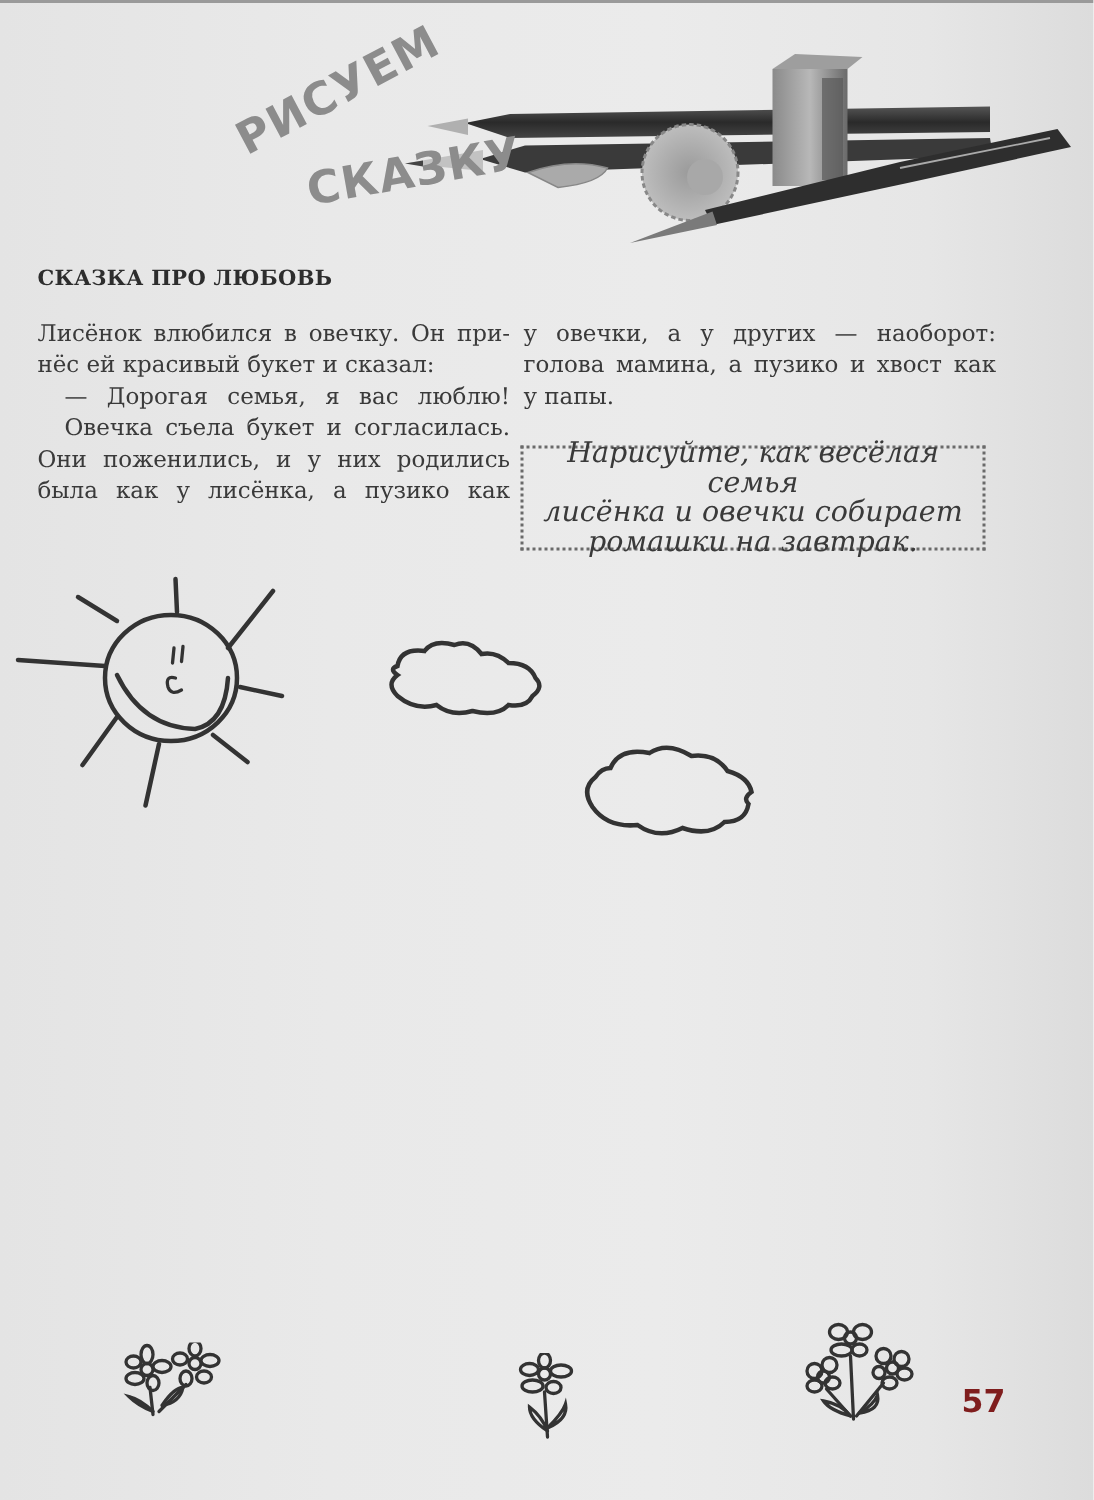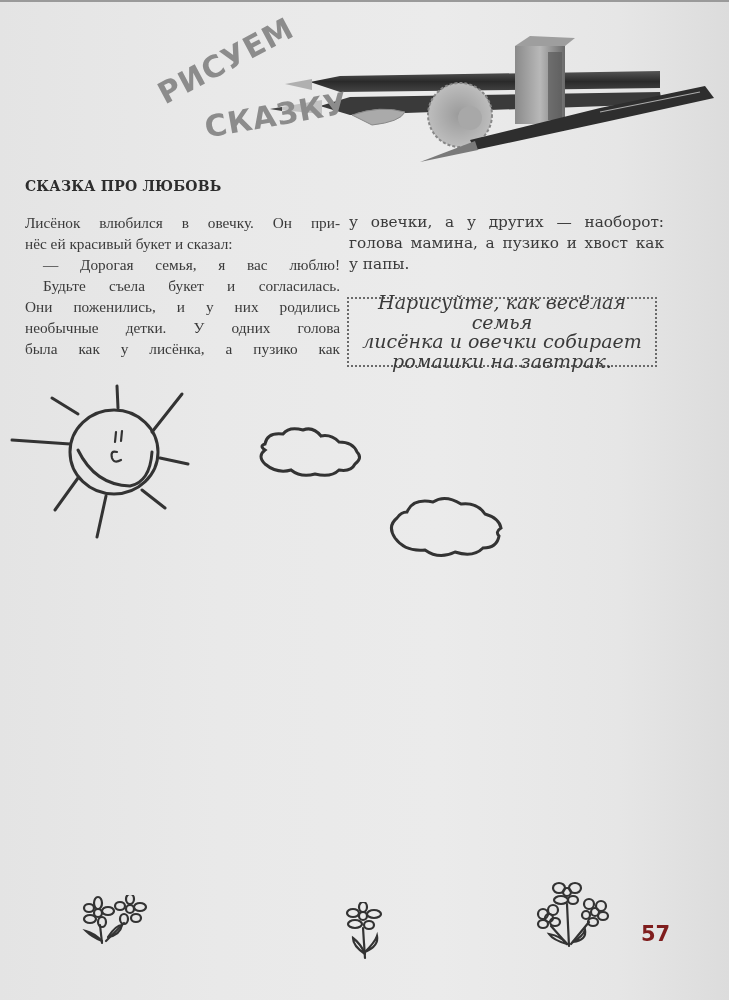--- a/index.html
+++ b/index.html
@@ -25,7 +25,7 @@
     position: absolute; font-size: 15.3px; line-height: 21px; color: #3a3a3a;
   }
   .col p { margin: 0; white-space: nowrap; }
-  .col-left { left: 25px; top: 212px; width: 315px; font-family: Liberation Serif, serif; }
+  .col-left { left: 25px; top: 212px; width: 315px; }
   .col-right { left: 349px; top: 212px; width: 315px; }
   .indent { padding-left: 18px; }
   .just { text-align: justify; text-align-last: justify; display: block; }

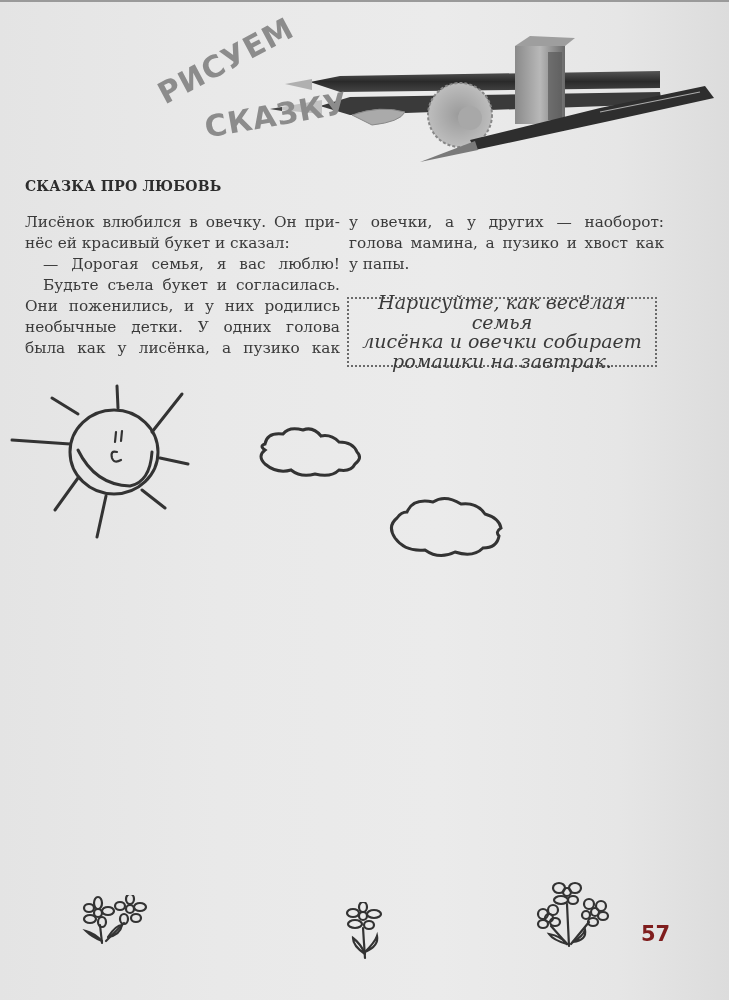--- a/index.html
+++ b/index.html
@@ -95,7 +95,7 @@
   <p class="just">Лисёнок влюбился в овечку. Он при-</p>
   <p>нёс ей красивый букет и сказал:</p>
   <p class="just indent">— Дорогая семья, я вас люблю!</p>
-  <p class="just indent">Будьте съела букет и согласилась.</p>
+  <p class="just indent">Овечка съела букет и согласилась.</p>
   <p class="just">Они поженились, и у них родились</p>
   <p class="just">необычные детки. У одних голова</p>
   <p class="just">была как у лисёнка, а пузико как</p>

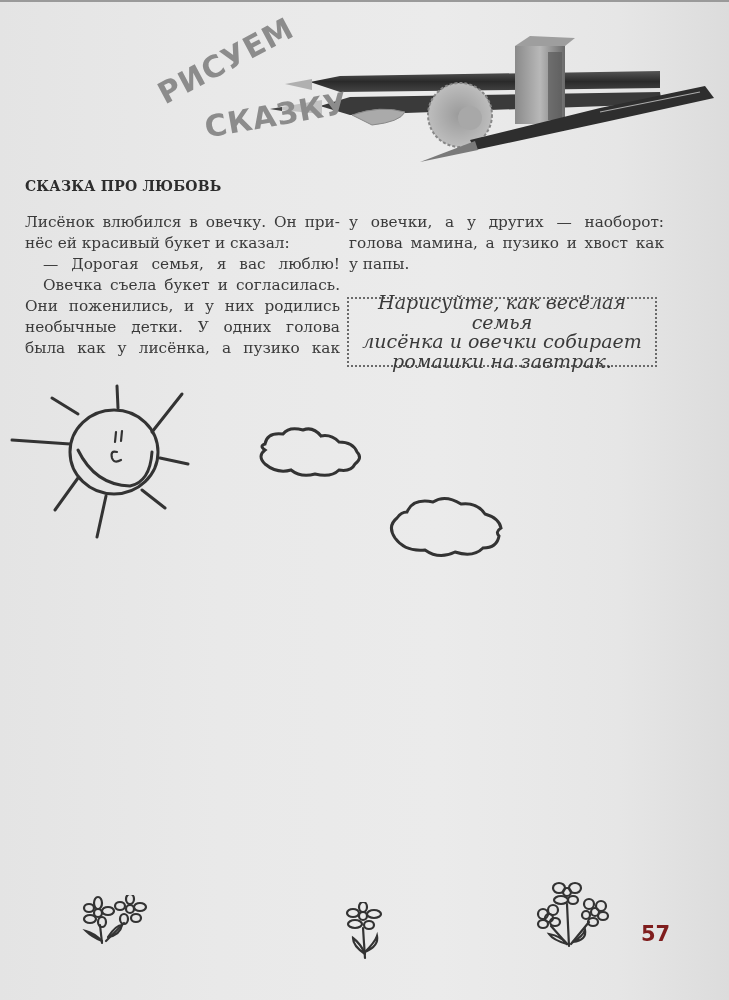--- a/index.html
+++ b/index.html
@@ -97,7 +97,6 @@
   <p class="just indent">— Дорогая семья, я вас люблю!</p>
   <p class="just indent">Овечка съела букет и согласилась.</p>
   <p class="just">Они поженились, и у них родились</p>
-  <p class="just">необычные детки. У одних голова</p>
   <p class="just">была как у лисёнка, а пузико как</p>
 </div>
 

